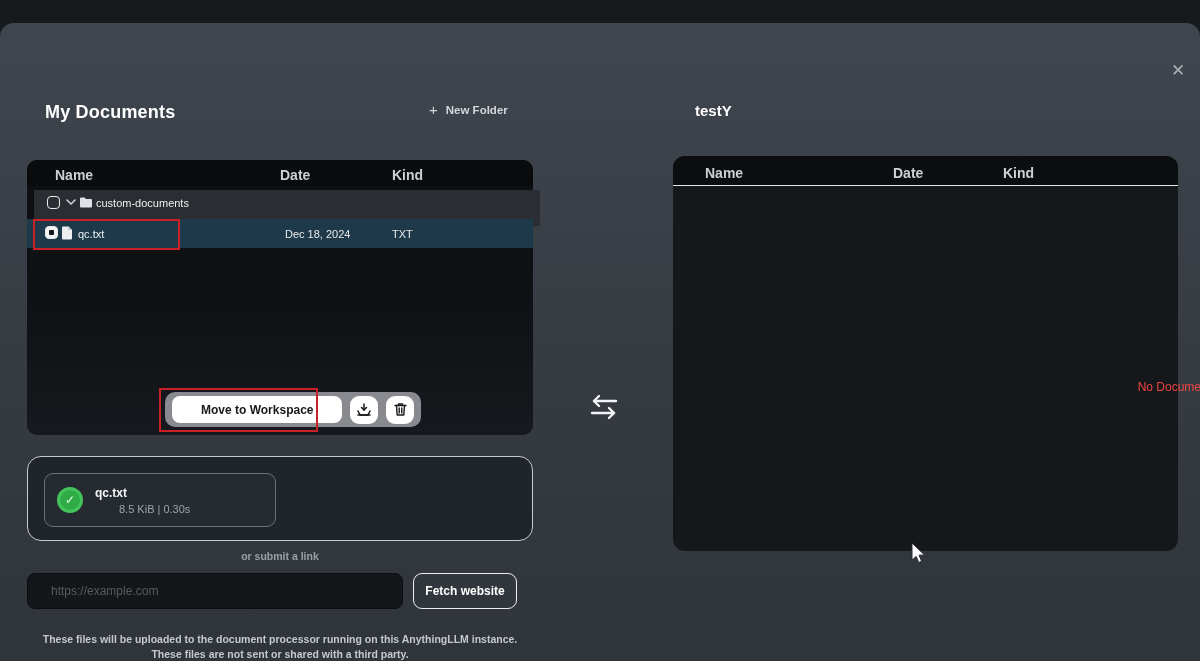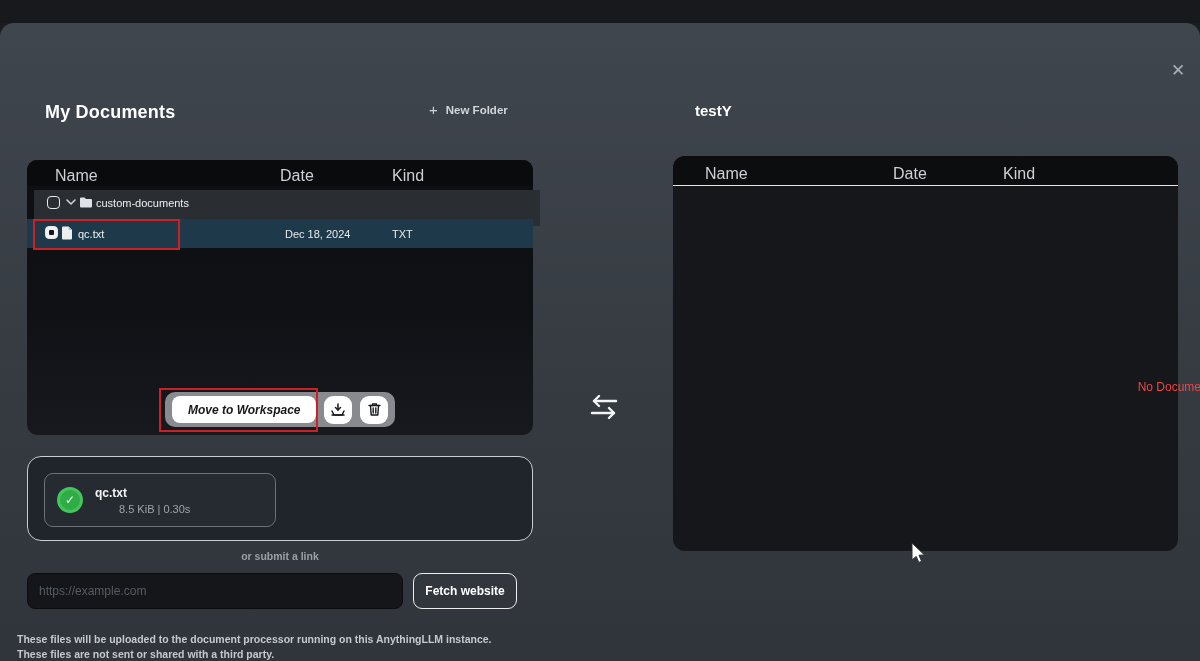--- a/index.html
+++ b/index.html
@@ -46,7 +46,7 @@
   .doc-table .thead {
     position: relative; height: 26px; background: #0a0b0d; border-radius: 10px 10px 0 0;
   }
-  .th { position: absolute; top: 7px; font-size: 16px; color: #cdd0d5; font-weight: normal; }
+  .th { position: absolute; top: 7px; font-size: 14px; color: #cdd0d5; font-weight: bold; }
   .th.c-name { left: 28px; }
   .th.c-date { left: 253px; }
   .th.c-kind { left: 365px; }

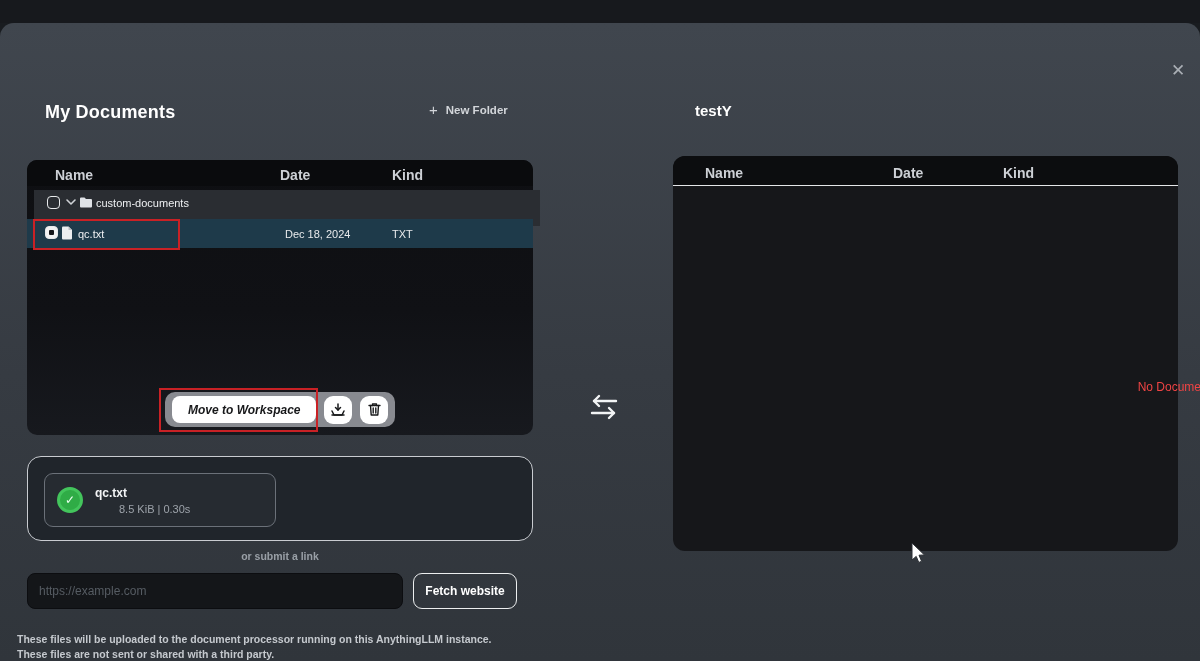--- a/index.html
+++ b/index.html
@@ -89,7 +89,7 @@
   .btn-move {
     height: 27px; background: #ffffff; color: #17181a; border: none; border-radius: 8px;
     font-family: "Liberation Sans", sans-serif; font-size: 12px; font-weight: bold;
-    padding: 0 16px; cursor: pointer; white-space: nowrap; font-style: italic;
+    padding: 0 29px; cursor: pointer; white-space: nowrap;
   }
   .btn-icon {
     width: 28px; height: 28px; background: #ffffff; border: none; border-radius: 9px;

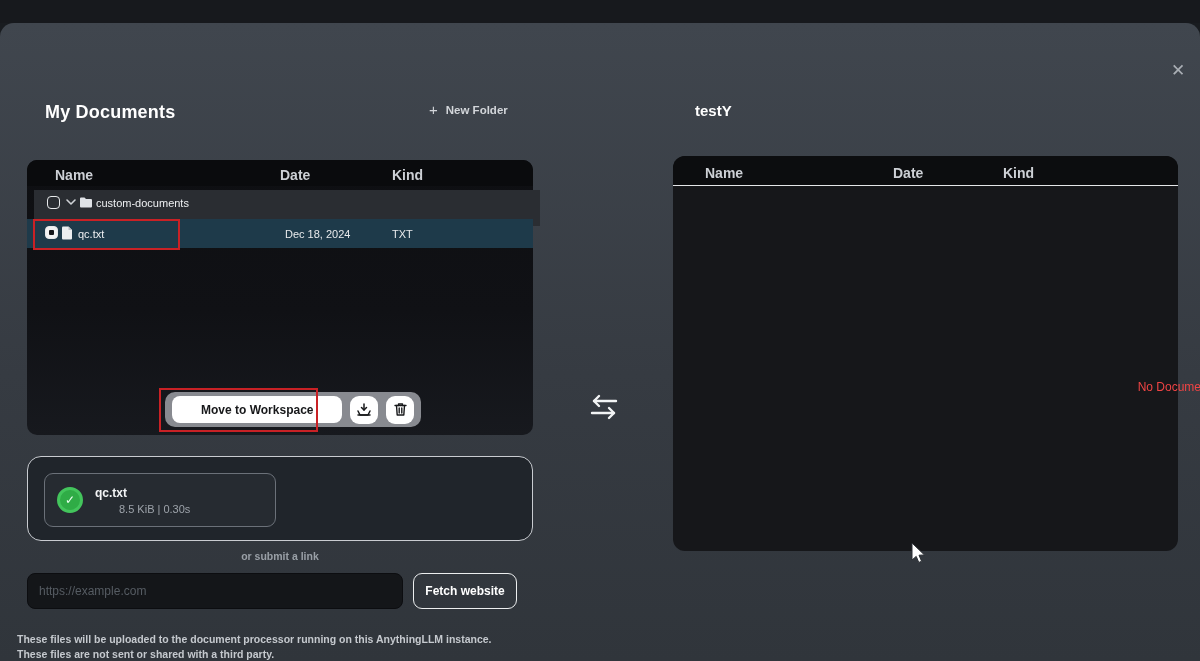--- a/index.html
+++ b/index.html
@@ -122,7 +122,7 @@
   .url-input {
     position: absolute; left: 27px; top: 550px; width: 376px; height: 36px;
     background: #141619; border: 1px solid #0c0d10; border-radius: 8px;
-    color: #d6d9dd; font-family: "Liberation Sans", sans-serif; font-size: 12px; padding: 0 11px;
+    color: #d6d9dd; font-family: "Liberation Sans", sans-serif; font-size: 12px; padding: 0 23px;
   }
   .url-input::placeholder { color: #565c63; }
   .btn-fetch {

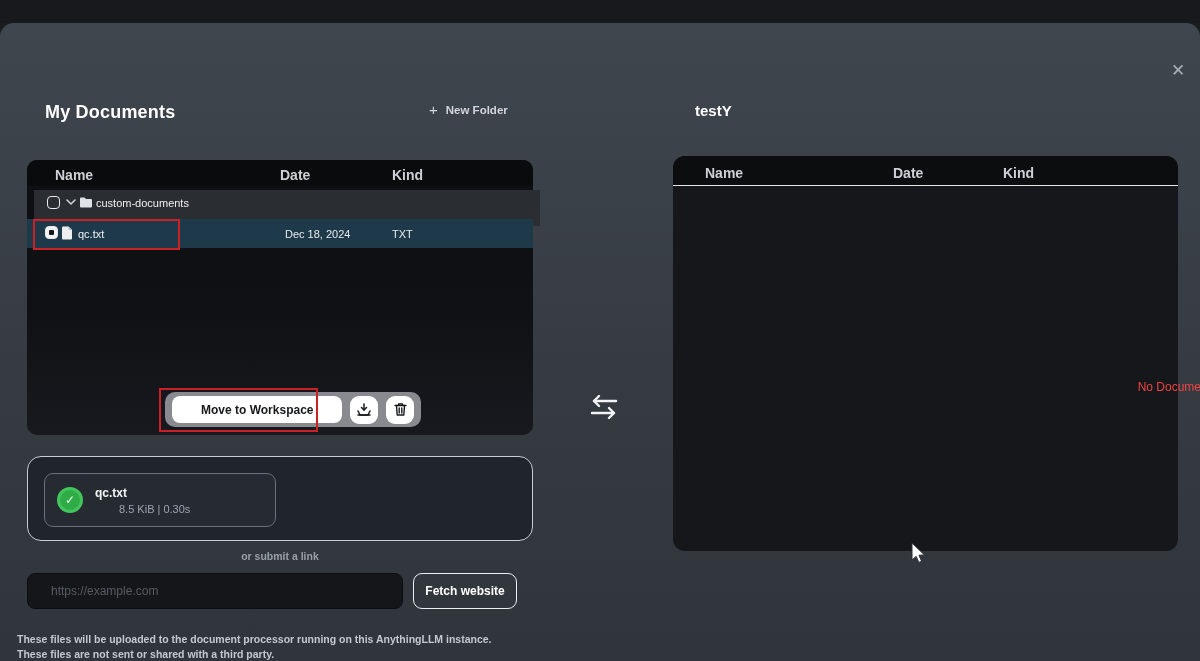--- a/index.html
+++ b/index.html
@@ -132,7 +132,7 @@
   }
 
   .disclaimer {
-    position: absolute; left: 17px; top: 609px; width: 526px; text-align: left;
+    position: absolute; left: 17px; top: 609px; width: 526px; text-align: center;
     font-size: 10.5px; line-height: 1.45; color: #c5c9ce; font-weight: bold;
   }
 

